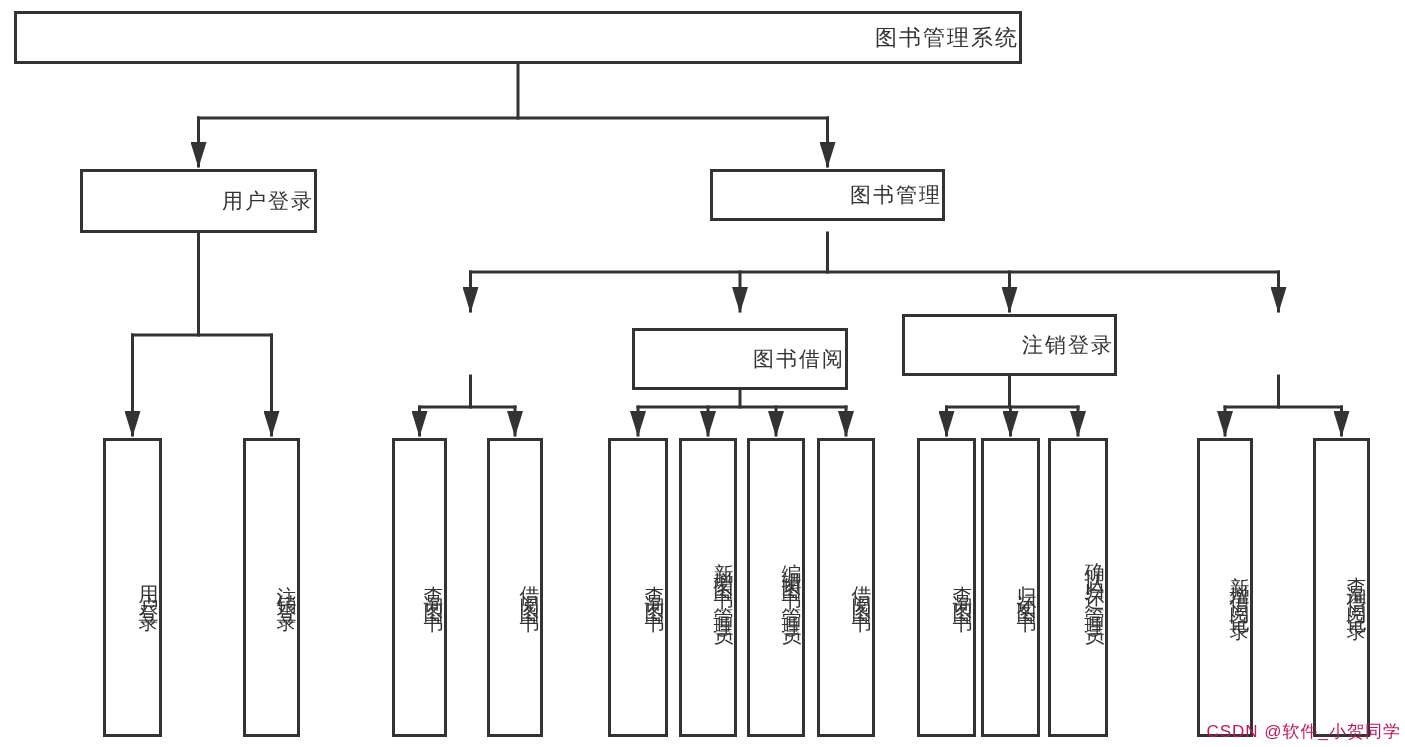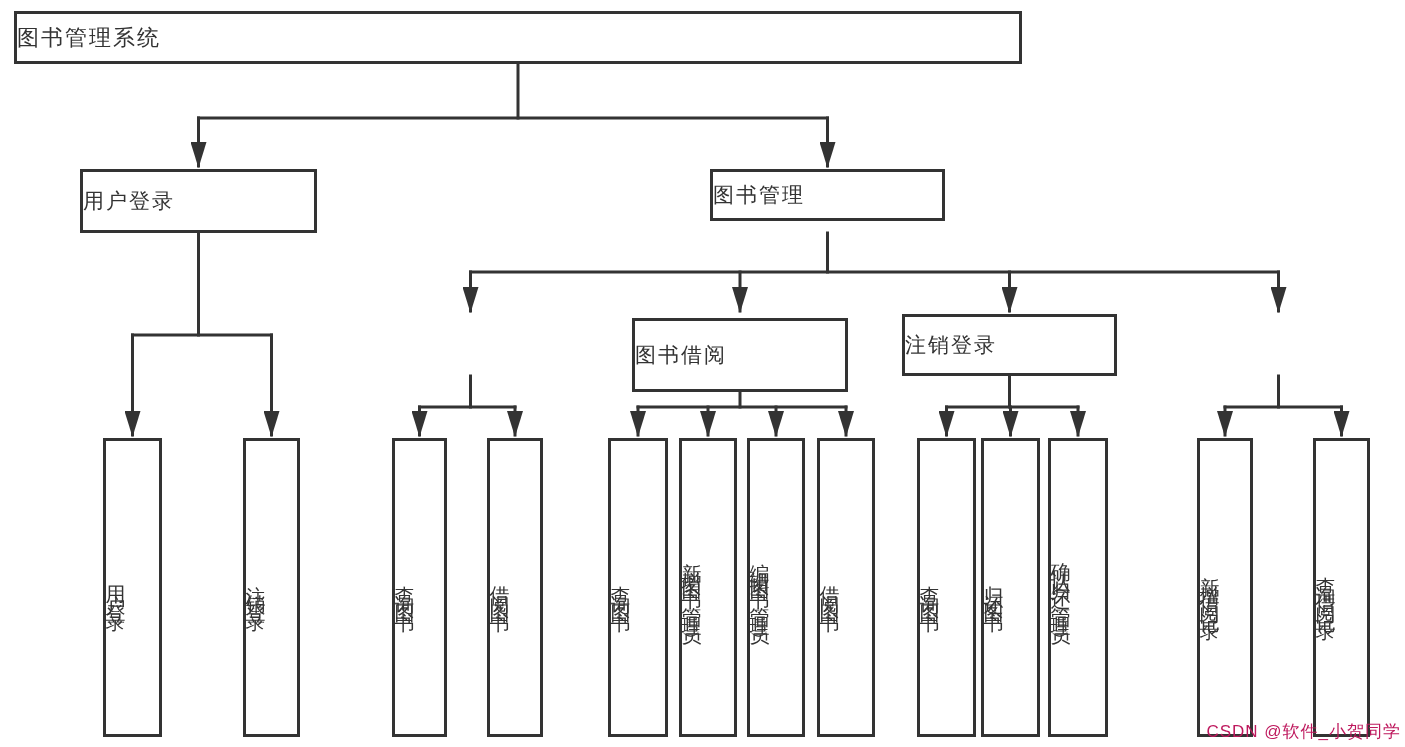--- a/index.html
+++ b/index.html
@@ -22,7 +22,7 @@
     border: 3px solid #333333;
     display: flex;
     align-items: center;
-    justify-content: flex-start;
+    justify-content: flex-end;
     color: #333333;
     font-size: 21px;
     letter-spacing: 2px;

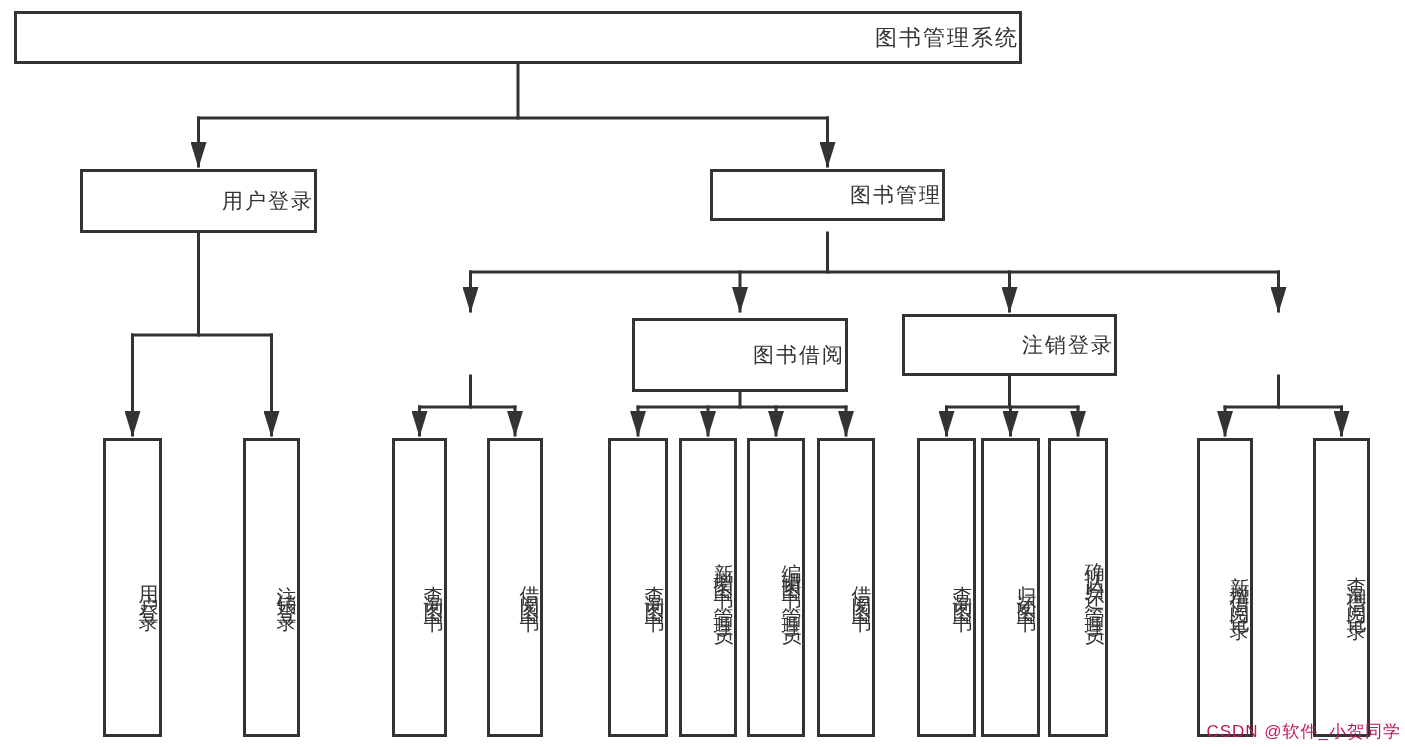--- a/index.html
+++ b/index.html
@@ -112,7 +112,7 @@
     <span>图书管理</span>
   </div>
 
-  <div class="node" style="left:632px; top:318px; width:216px; height:74px">
+  <div class="node" style="left:632px; top:328px; width:216px; height:62px">
     <span>图书借阅</span>
   </div>
   <div class="node" style="left:902px; top:314px; width:215px; height:62px">

